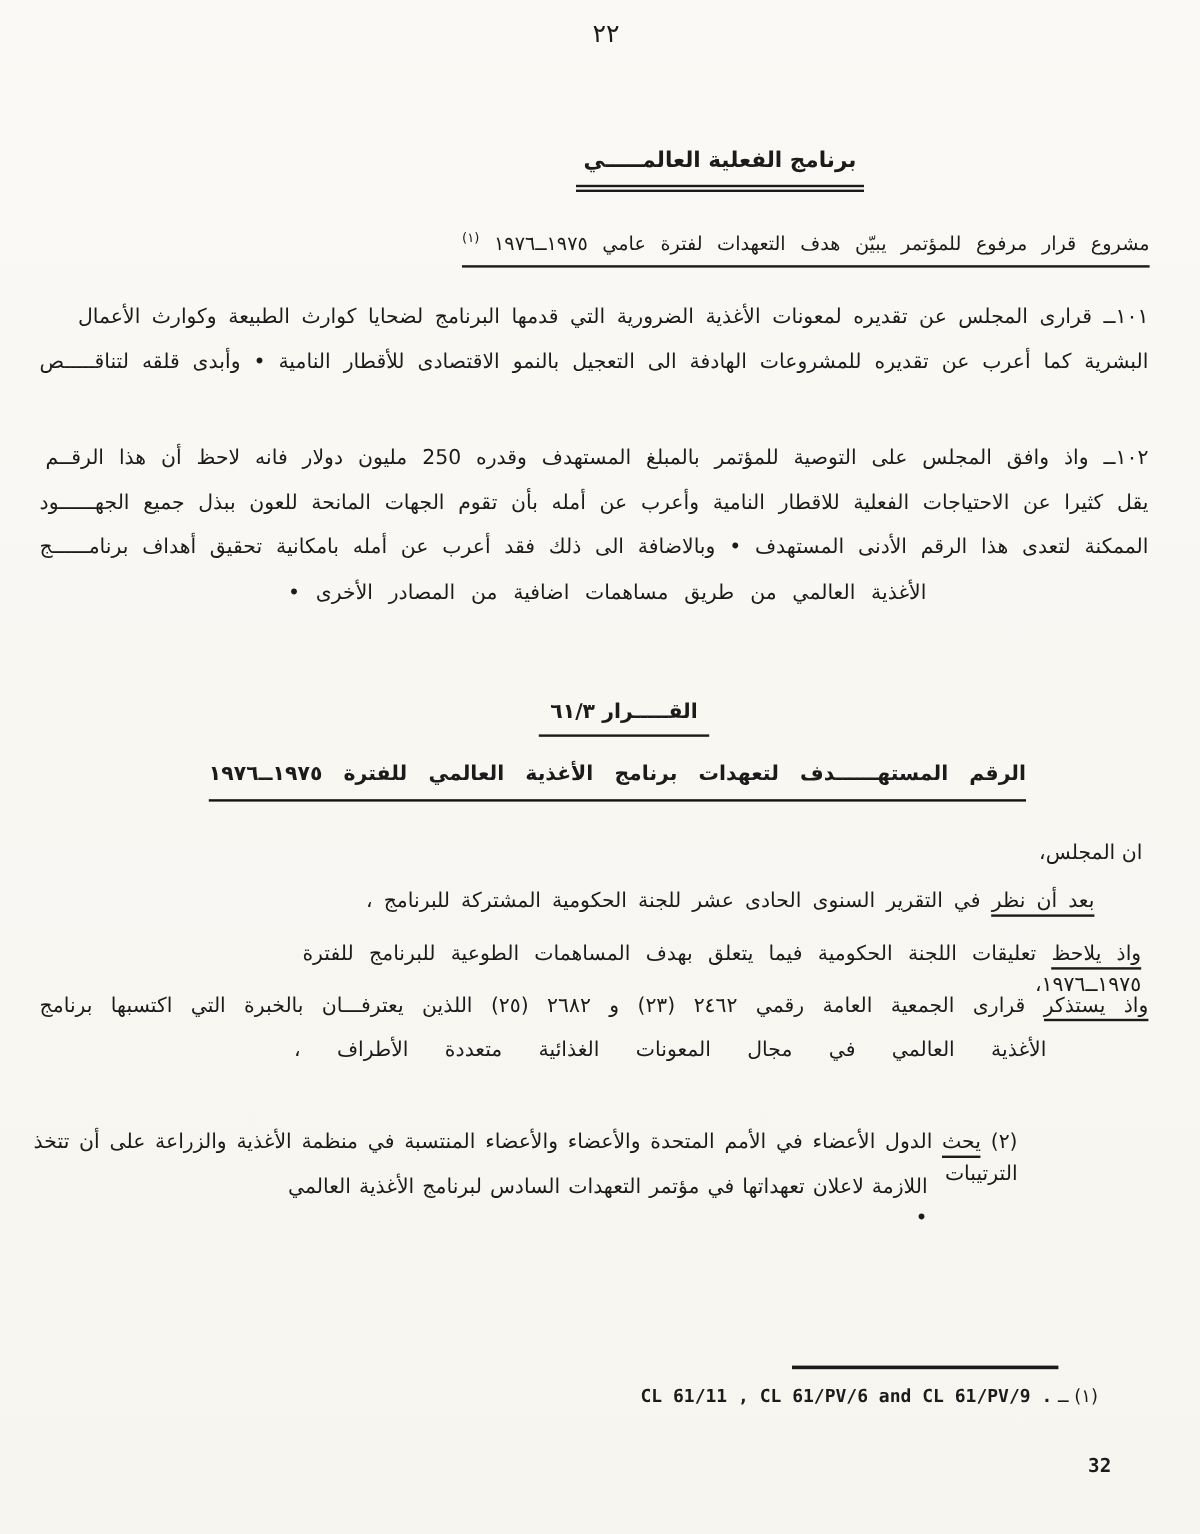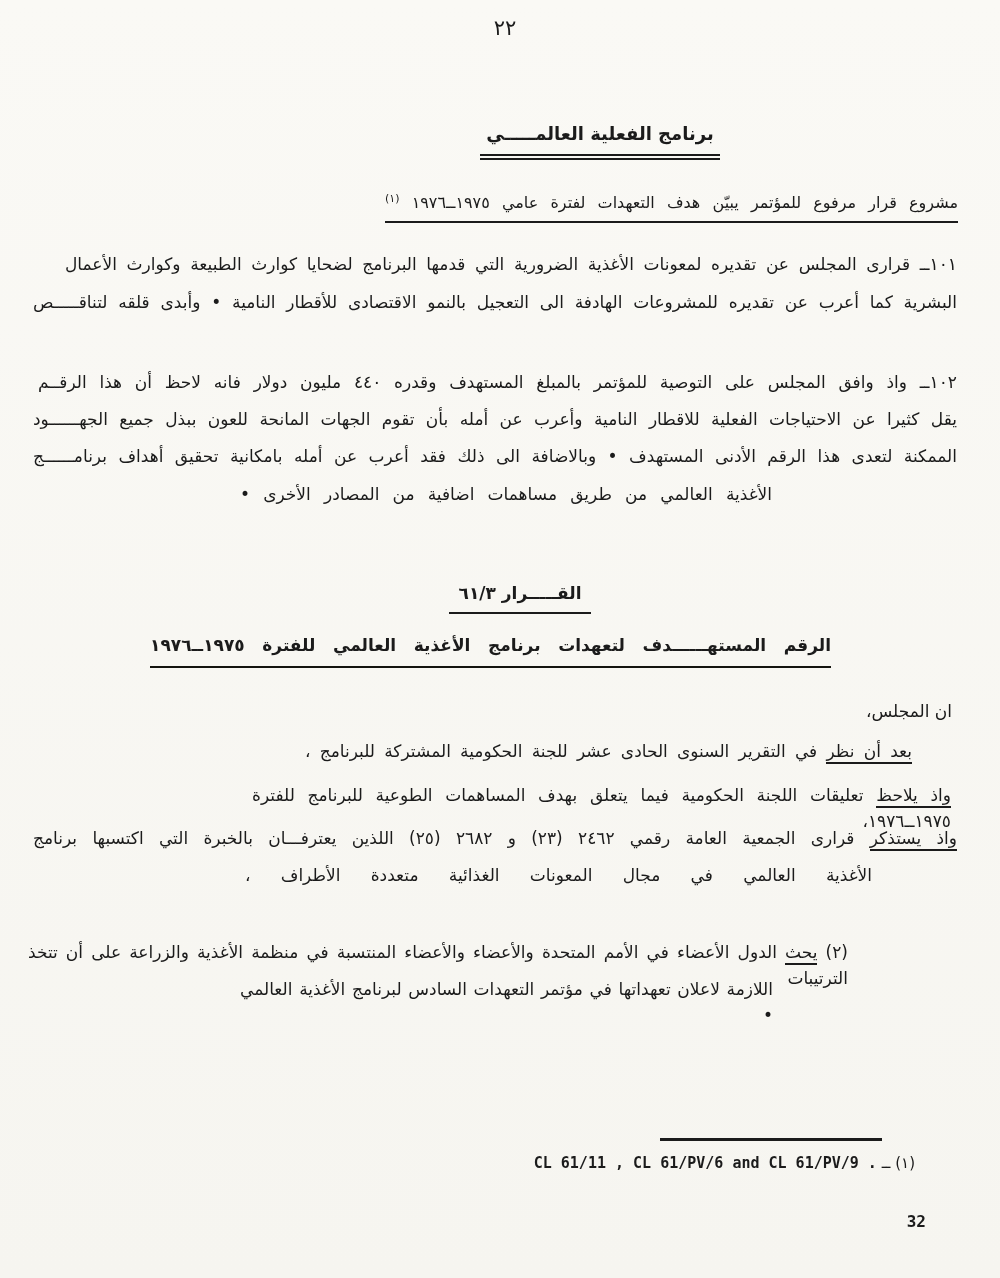--- a/index.html
+++ b/index.html
@@ -109,7 +109,7 @@
   <div id="p101-l1" class="line justify">١٠١ــ    قرارى المجلس عن تقديره لمعونات الأغذية الضرورية التي قدمها البرنامج لضحايا كوارث الطبيعة وكوارث الأعمال</div>
   <div id="p101-l2" class="line justify">البشرية كما أعرب عن تقديره للمشروعات الهادفة الى التعجيل بالنمو الاقتصادى للأقطار النامية • وأبدى قلقه لتناقـــــص</div>
 
-  <div id="p102-l1" class="line justify">١٠٢ــ    واذ وافق المجلس على التوصية للمؤتمر بالمبلغ المستهدف وقدره ٤٤٠ مليون دولار فانه لاحظ أن هذا الرقــم</div>
+  <div id="p102-l1" class="line justify">١٠٢ــ    واذ وافق المجلس على التوصية للمؤتمر بالمبلغ المستهدف وقدره 250 مليون دولار فانه لاحظ أن هذا الرقــم</div>
   <div id="p102-l2" class="line justify">يقل كثيرا عن الاحتياجات الفعلية للاقطار النامية وأعرب عن أمله بأن تقوم الجهات المانحة للعون ببذل جميع الجهــــــود</div>
   <div id="p102-l3" class="line justify">الممكنة لتعدى هذا الرقم الأدنى المستهدف • وبالاضافة الى ذلك فقد أعرب عن أمله بامكانية تحقيق أهداف برنامــــــج</div>
   <div id="p102-l4" class="line justify">الأغذية العالمي من طريق مساهمات اضافية من المصادر الأخرى •</div>

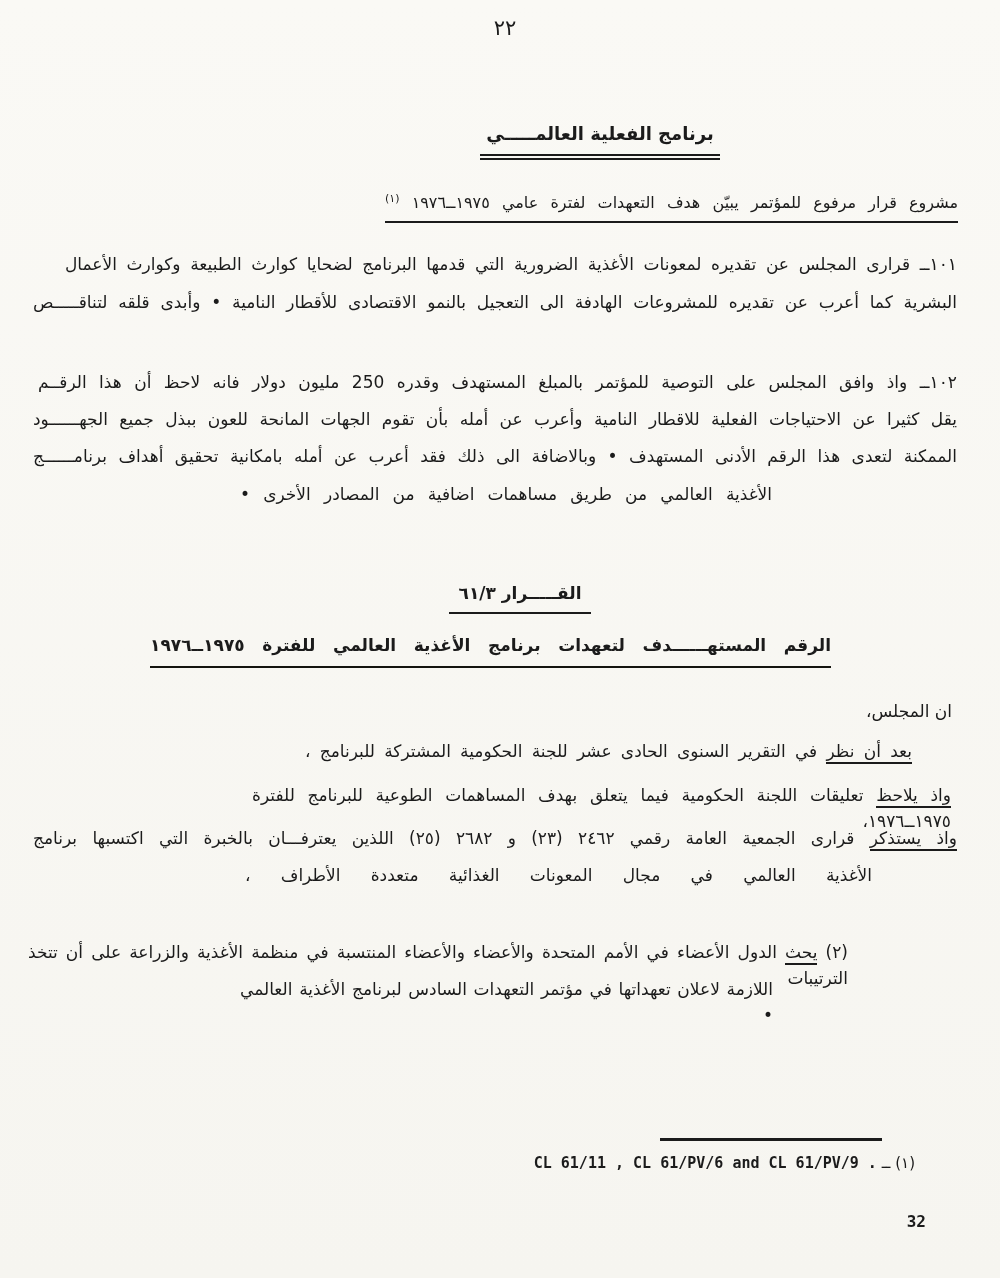--- a/index.html
+++ b/index.html
@@ -45,6 +45,7 @@
     font-size:17px;font-weight:bold;
     padding-bottom:8px;
     border-bottom:2px solid #14140f;
+    margin-left:24px;
   }
   .top-pagenum{font-size:21px;text-align:center;}
   .footnote-rule{position:absolute;background:#1b1b1b;}

